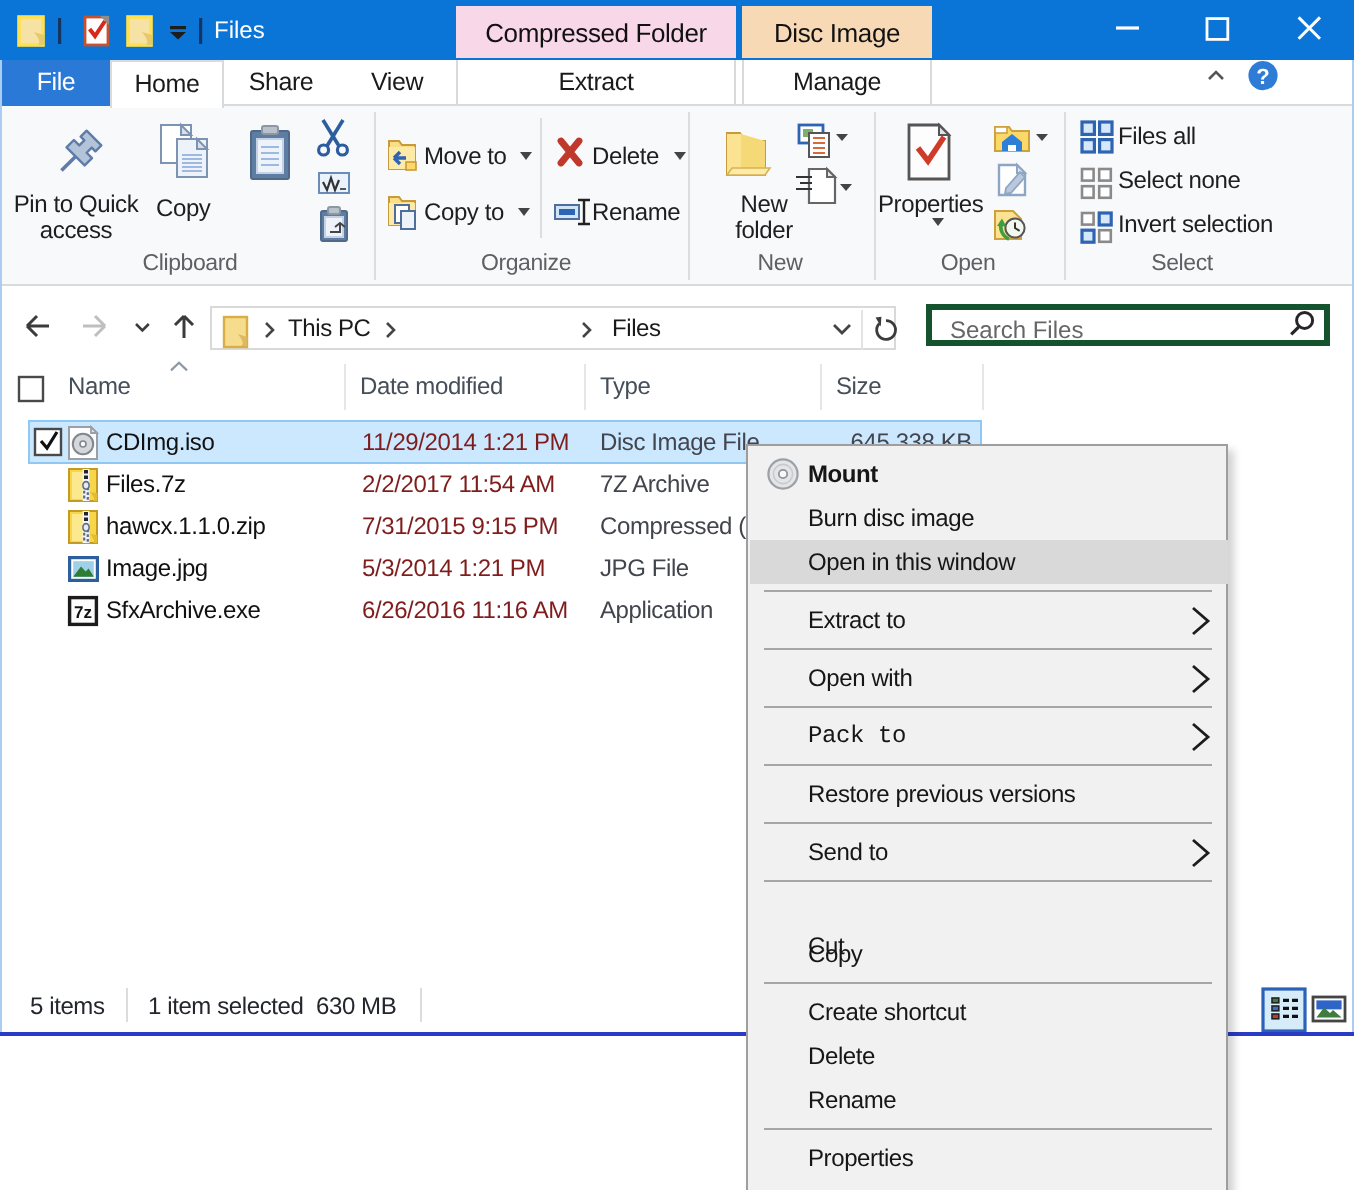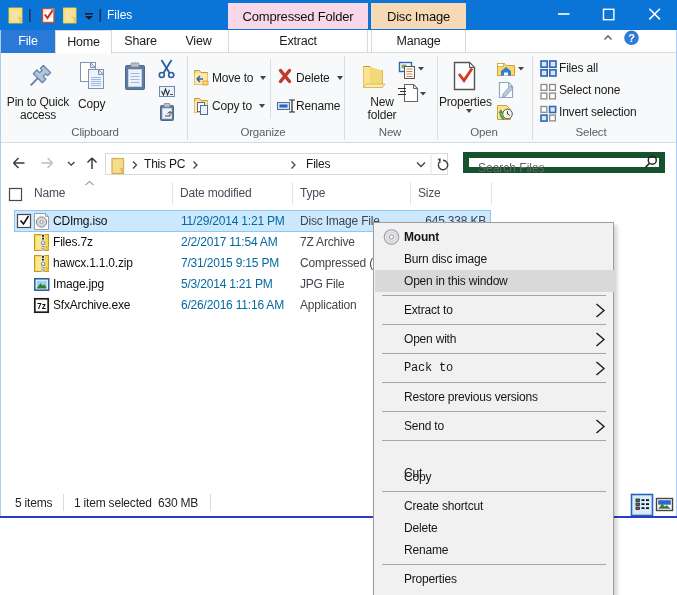--- a/index.html
+++ b/index.html
@@ -41,7 +41,7 @@
   #addrrow { left:0; top:143px; width:677px; height:34px; background:#fff; }
   #addrbox { left:105px; top:10px; width:343px; height:22px; border:1px solid #d9d9d9;
     background:#fff; }
-  #searchbox { left:463px; top:9px; width:202px; height:21px; border:6px solid #14532d;
+  #searchbox { left:463px; top:9px; width:202px; height:21px; border:3px solid #14532d;
     background:#fff; font-size:12px; color:#666; line-height:21px; padding-left:9px; }
   .crumb { position:absolute; top:0; height:22px; font-size:12px; color:#1a1a1a; line-height:21px;
     letter-spacing:-0.2px; white-space:nowrap;}

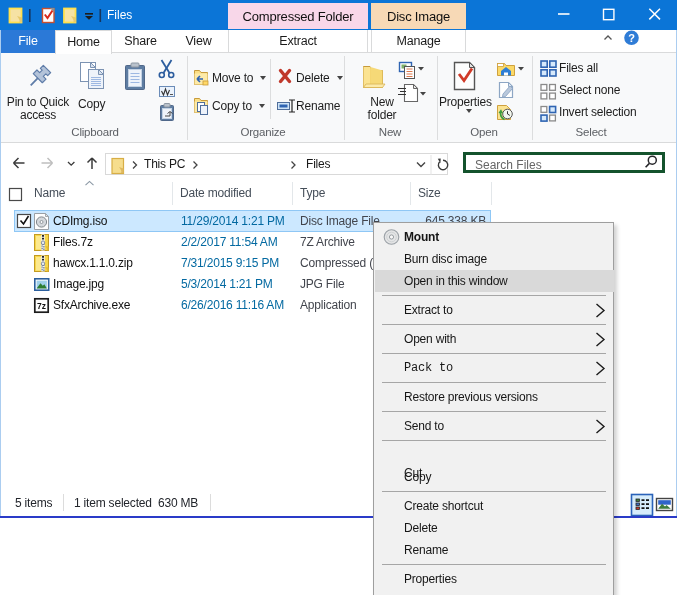--- a/index.html
+++ b/index.html
@@ -53,7 +53,7 @@
   .cell { position:absolute; top:0; height:21px; line-height:21px; font-size:12px;
     letter-spacing:-0.2px; white-space:nowrap; }
   .name { left:52px; color:#111; }
-  .date { left:180px; color:#0369a1; }
+  .date { left:180px; color:#7f1d1d; }
   .type { left:299px; color:#42454d; }
   .size { left:380px; width:105px; text-align:right; color:#42454d; }
   

